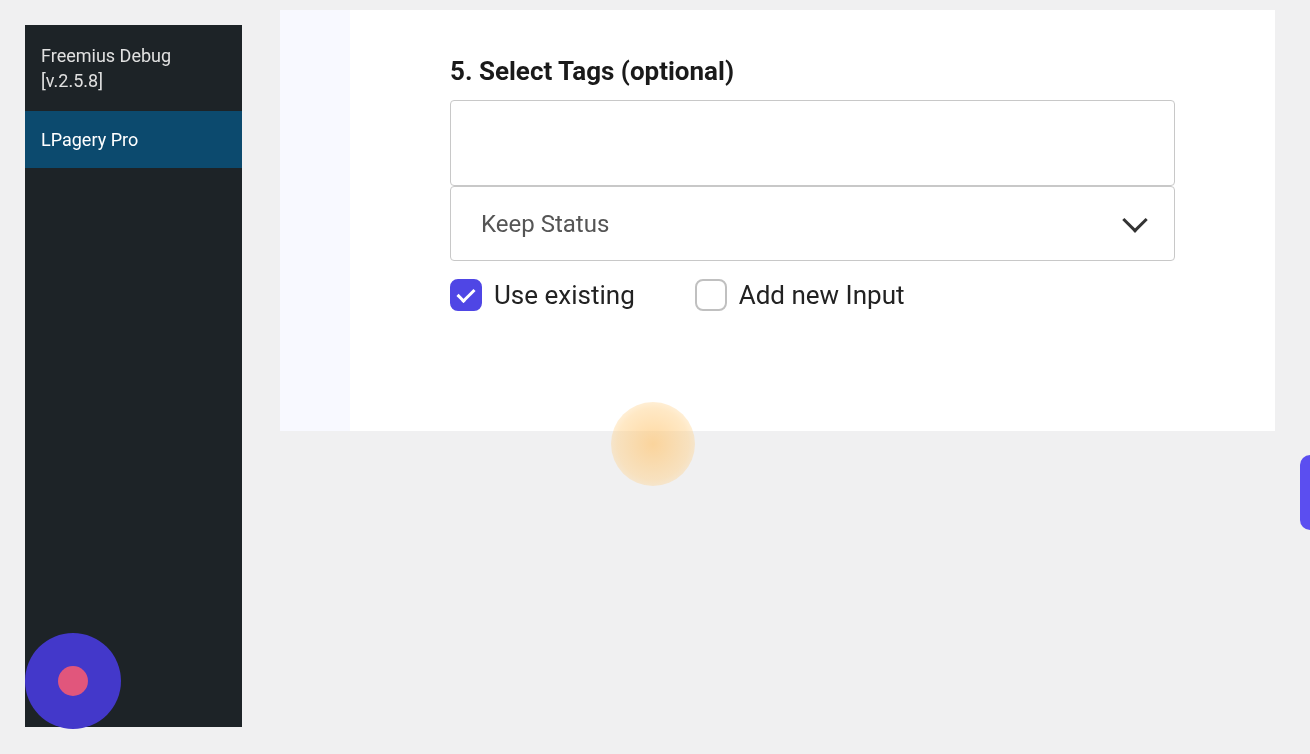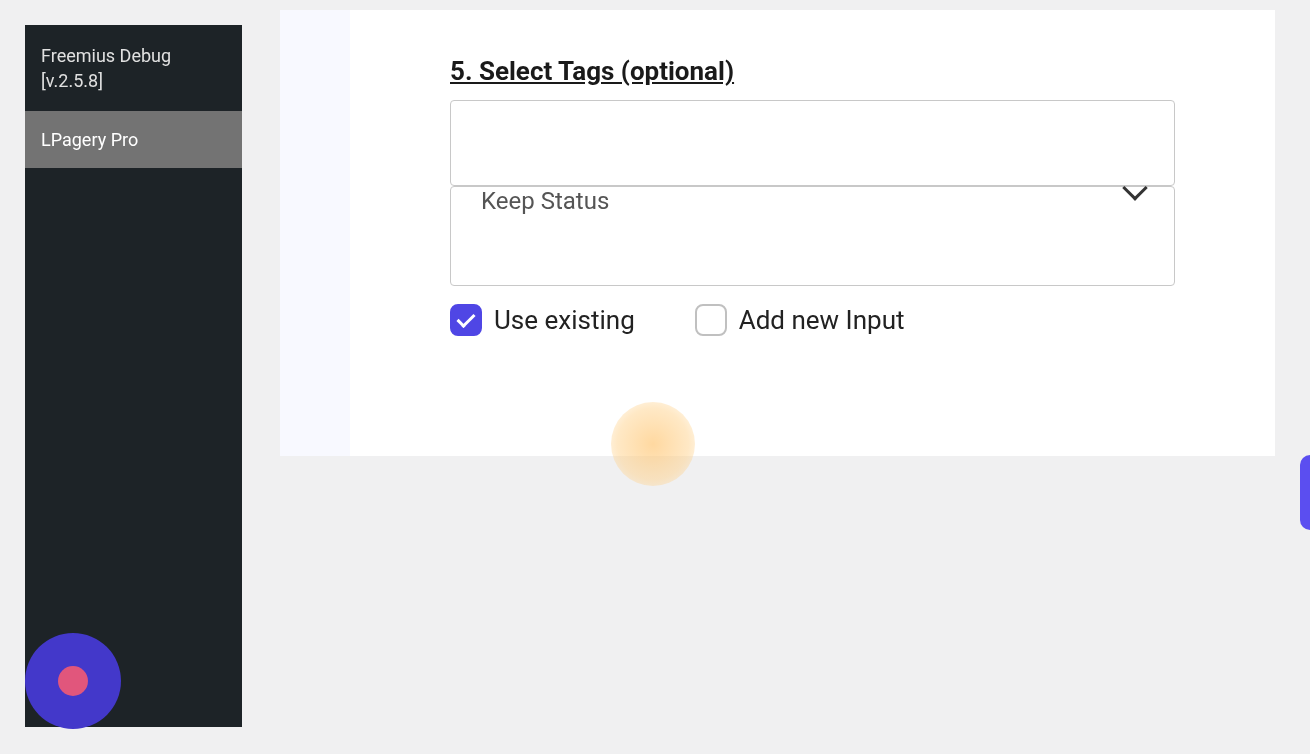--- a/index.html
+++ b/index.html
@@ -91,7 +91,6 @@
       display: flex;
       align-items: flex-end;
       gap: 14px;
-      text-decoration: underline;
     }
     .help-icon {
       display: inline-flex;

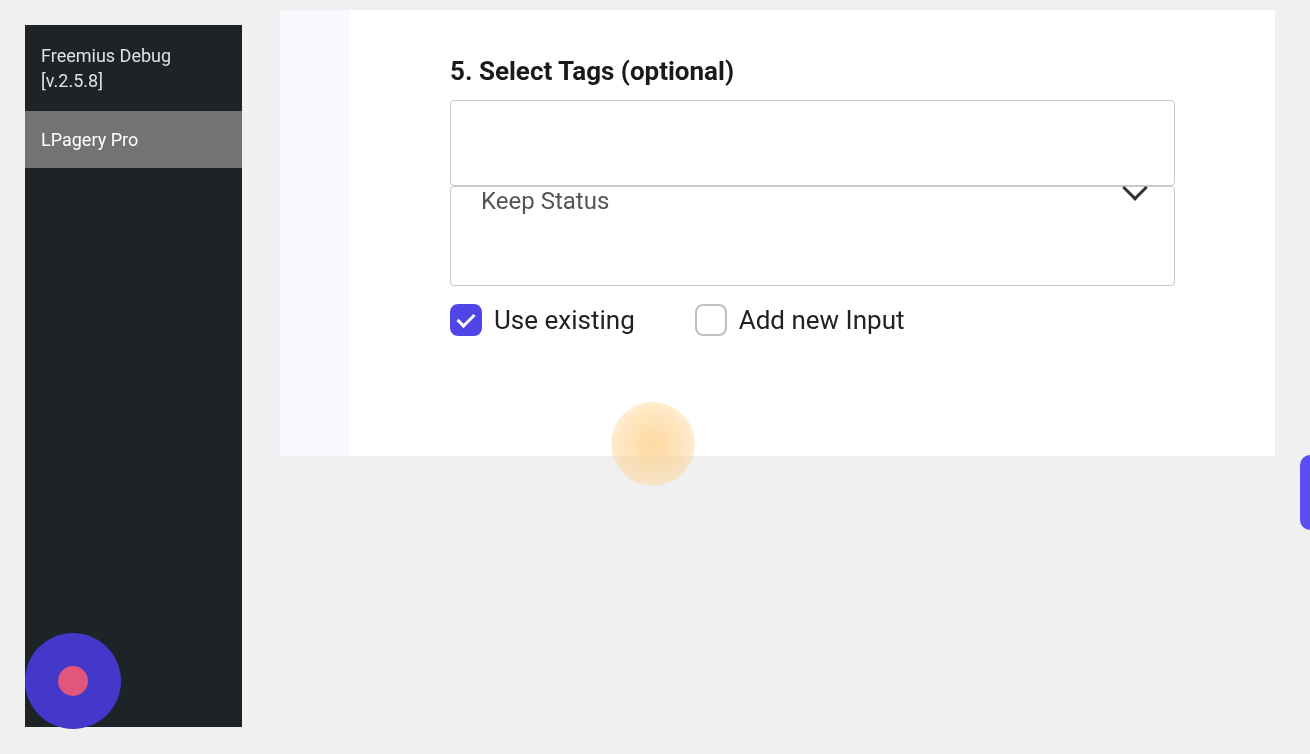--- a/index.html
+++ b/index.html
@@ -35,7 +35,7 @@
       line-height: 1.4;
     }
     .sidebar-item.active {
-      background: #737373;
+      background: #0c4a6e;
       color: #ffffff;
     }
     .sidebar-item.active::after {

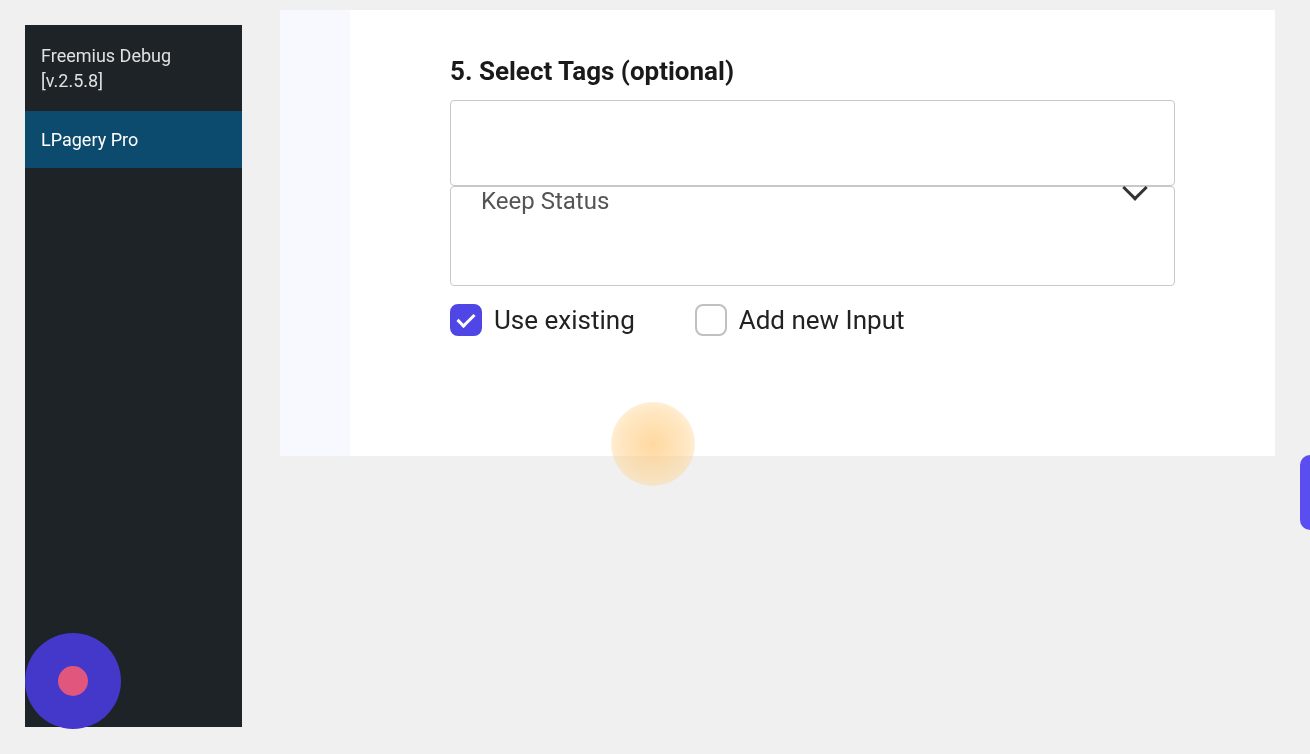--- a/index.html
+++ b/index.html
@@ -116,7 +116,7 @@
     }
     .select-box {
       width: 100%;
-      height: 100px;
+      height: 75px;
       border: 1px solid #c8c8c8;
       border-radius: 4px;
       padding: 0 30px;
@@ -124,6 +124,7 @@
       color: #555;
       background: #fff;
       display: flex;
+      align-items: center;
       justify-content: space-between;
       cursor: pointer;
     }

